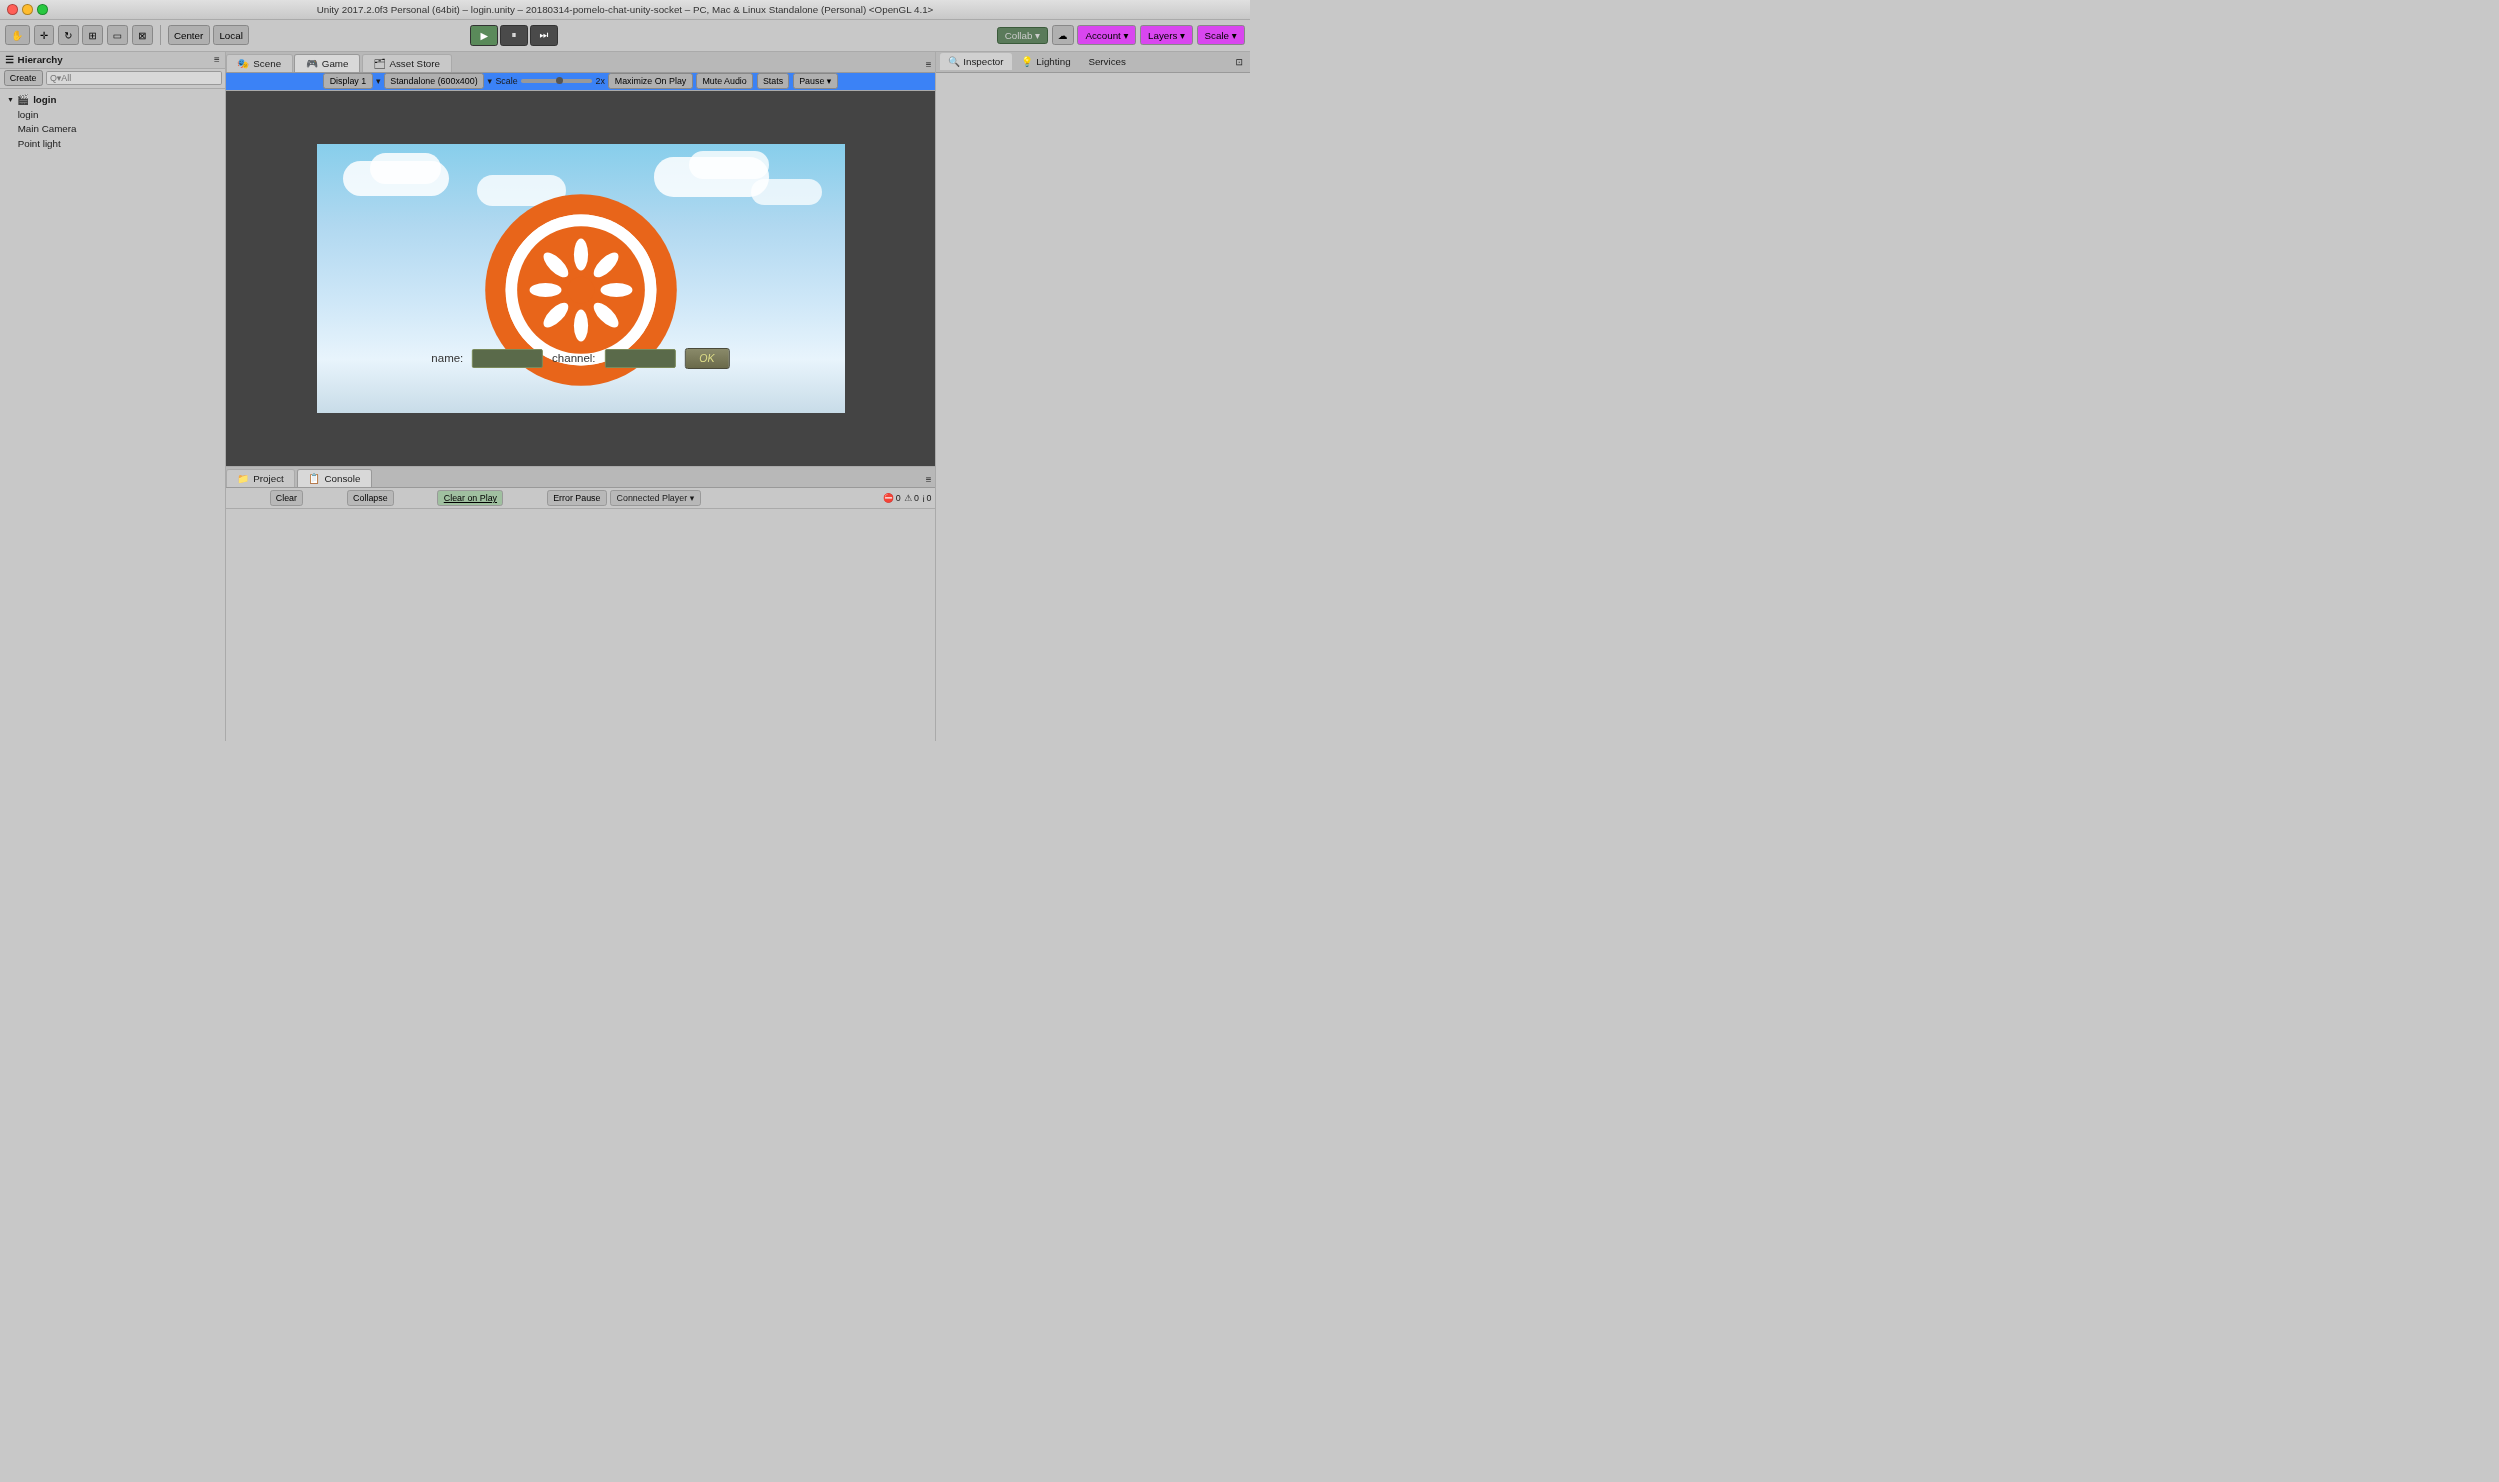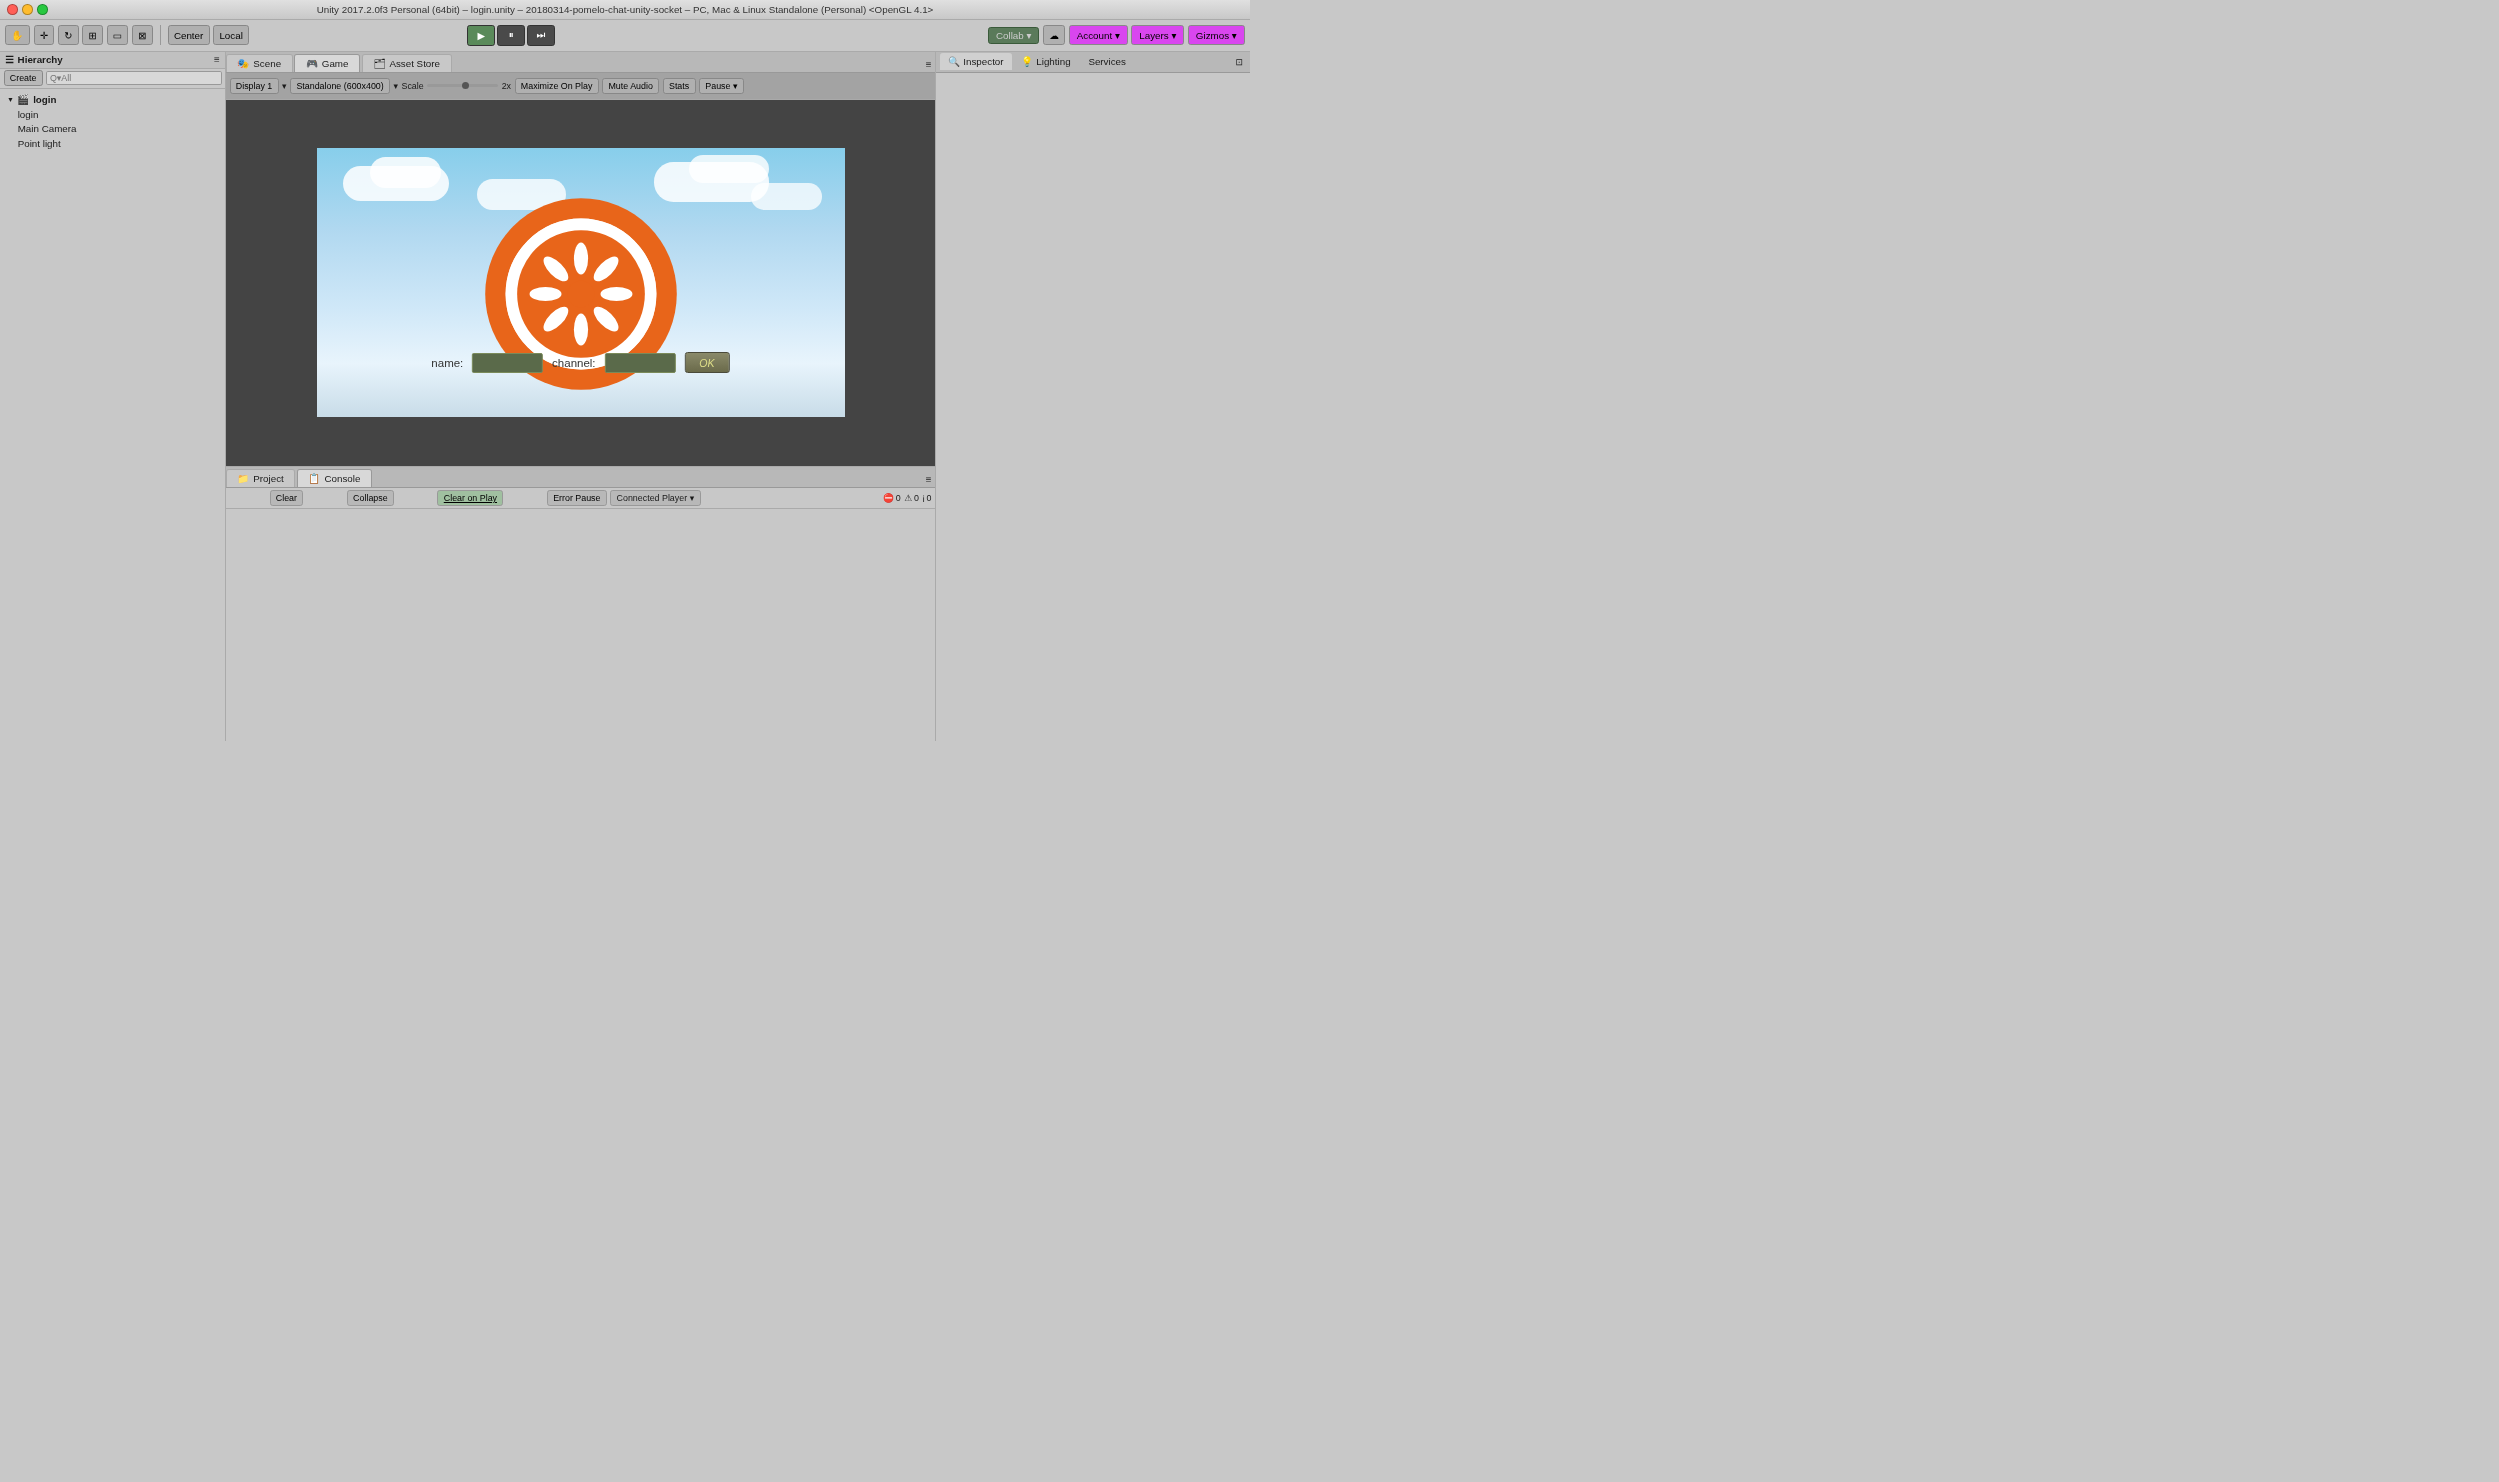--- a/index.html
+++ b/index.html
@@ -494,7 +494,7 @@
     </button>
     <button class="dropdown-btn">Account ▾</button>
     <button class="dropdown-btn">Layers ▾</button>
-    <button class="dropdown-btn">Gizmos ▾</button>
+    <button class="dropdown-btn">Scale ▾</button>
   </div>
 </div>
 

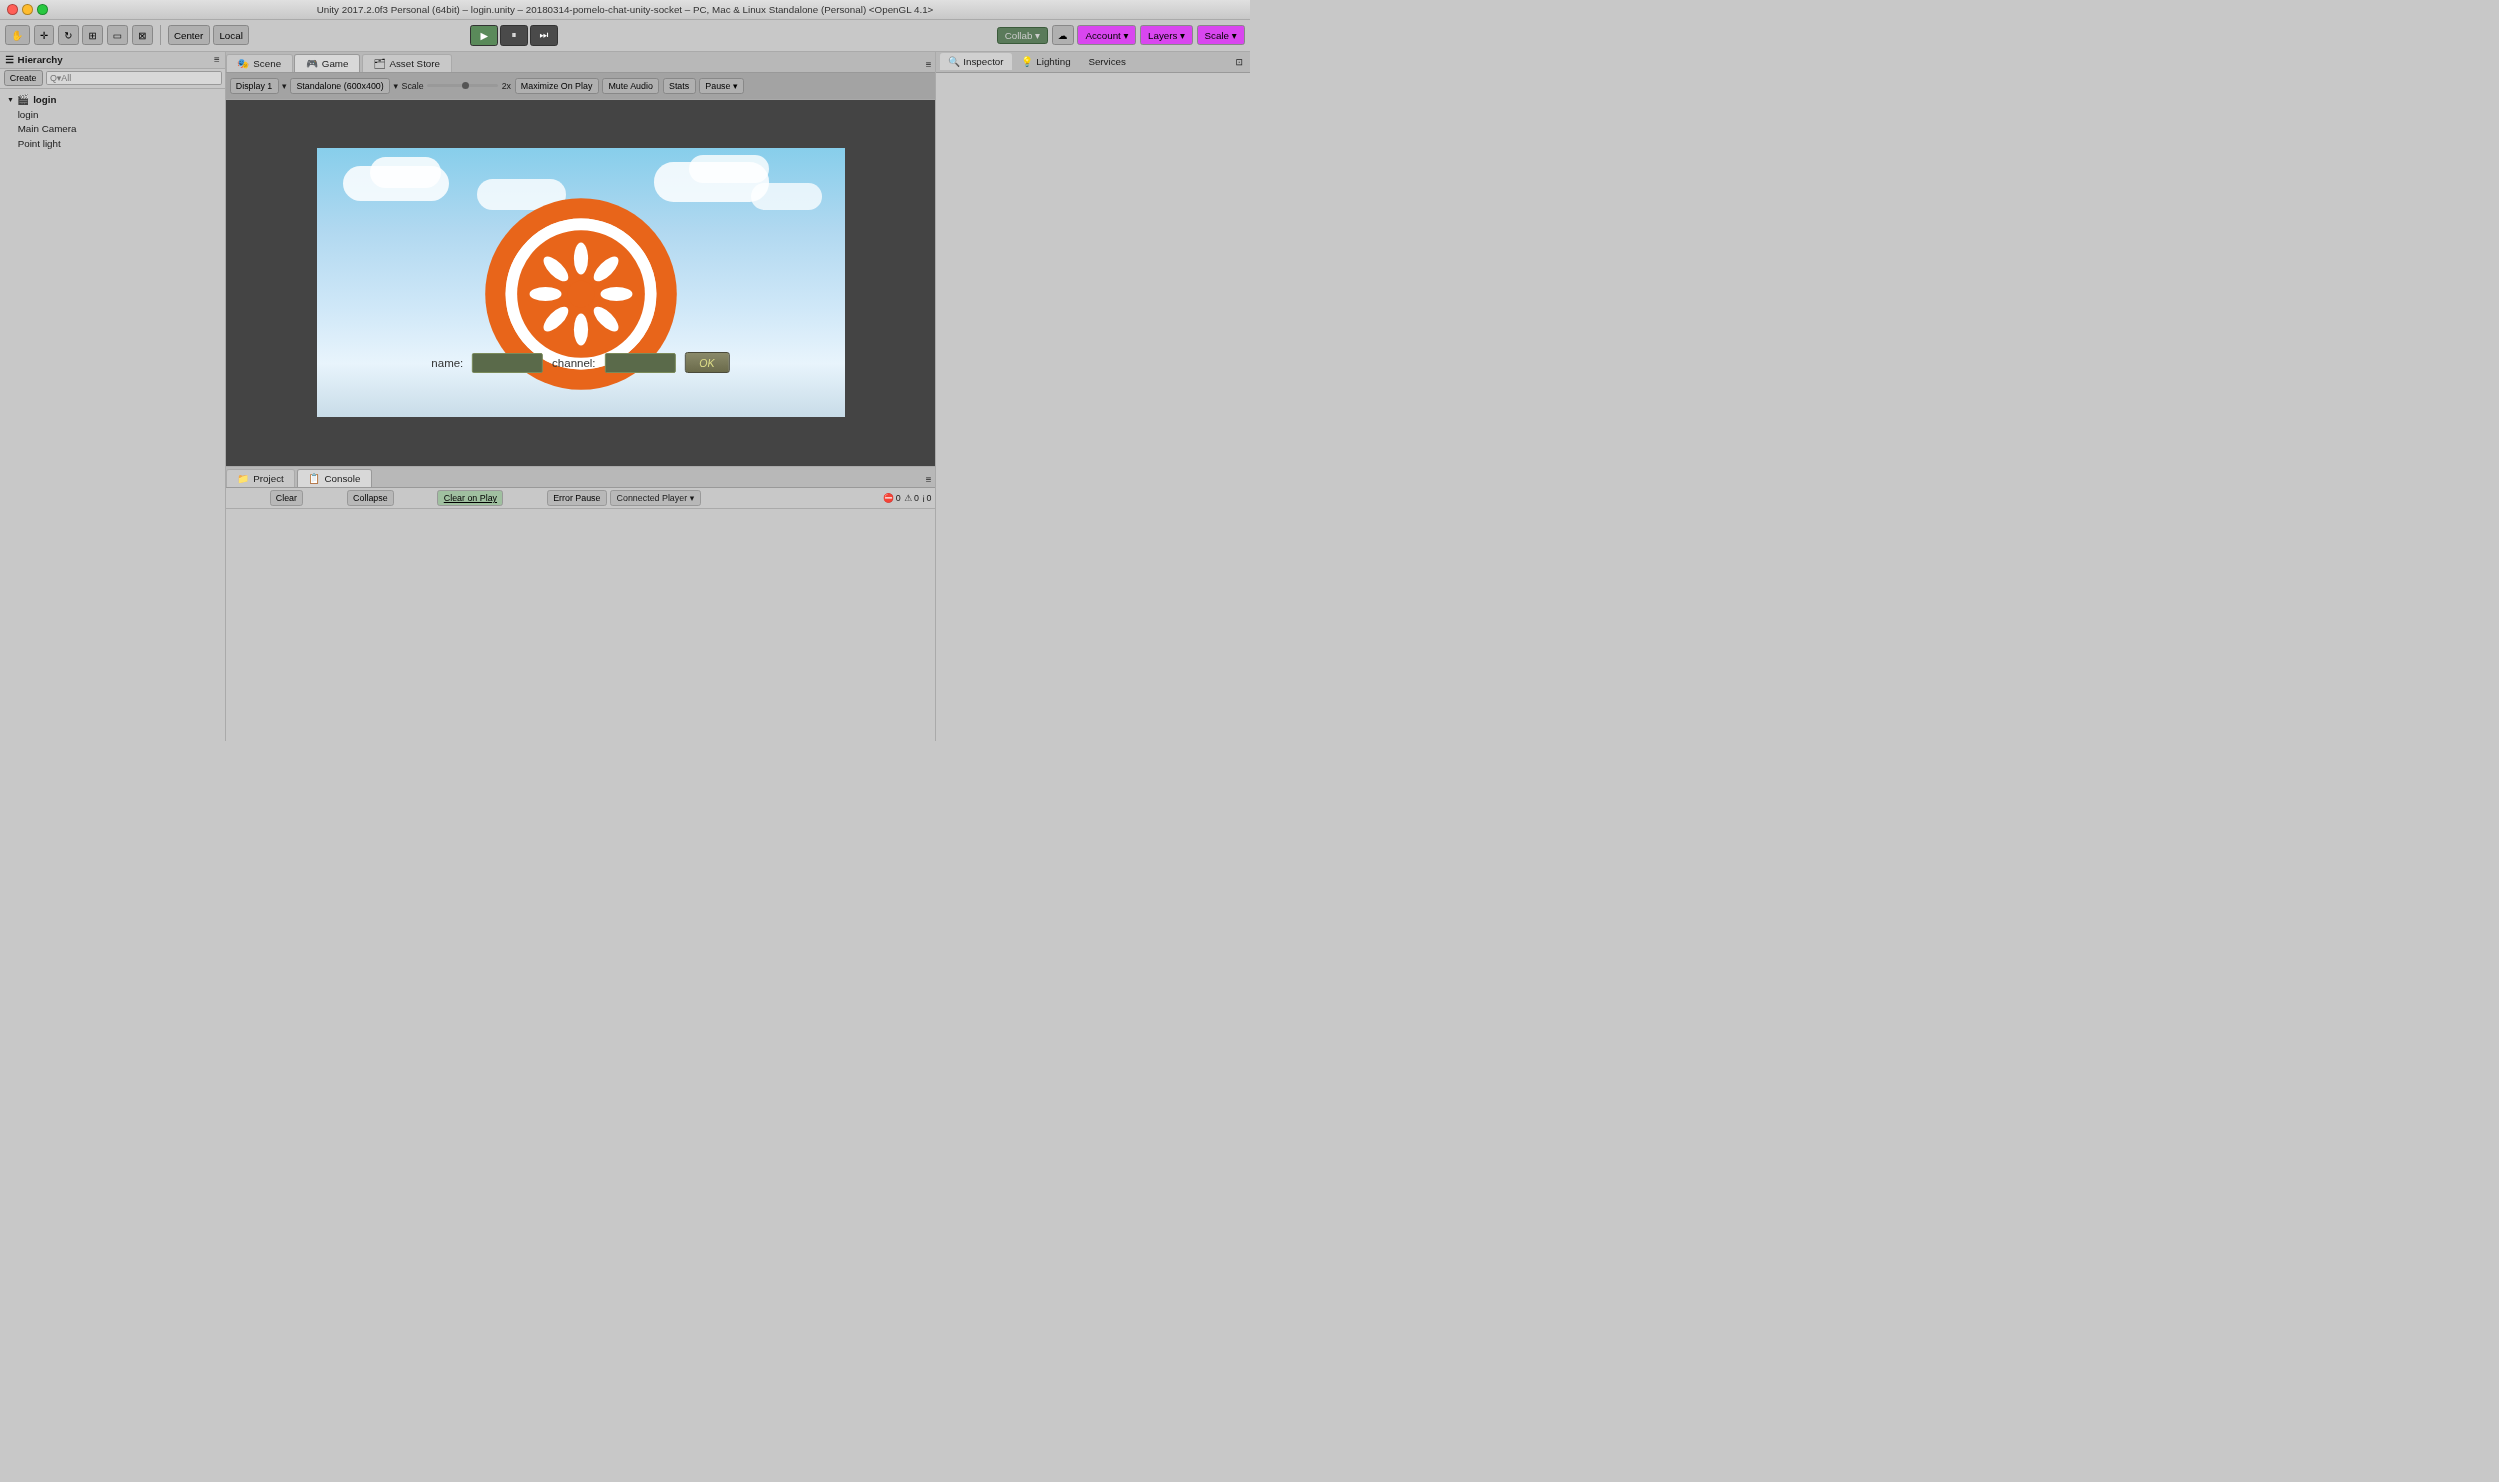--- a/index.html
+++ b/index.html
@@ -229,13 +229,14 @@
 
     
     #game-toolbar {
-      background: #a3a3a3;
+      background: #3b82f6;
       border-bottom: 0.9px solid #aaa;
-      height: 27px;
+      height: 18px;
       display: flex;
       align-items: center;
       padding: 0 3.5px;
       gap: 3.5px;
+      justify-content: center;
     }
     .game-toolbar-btn {
       background: #b0b0b0;

